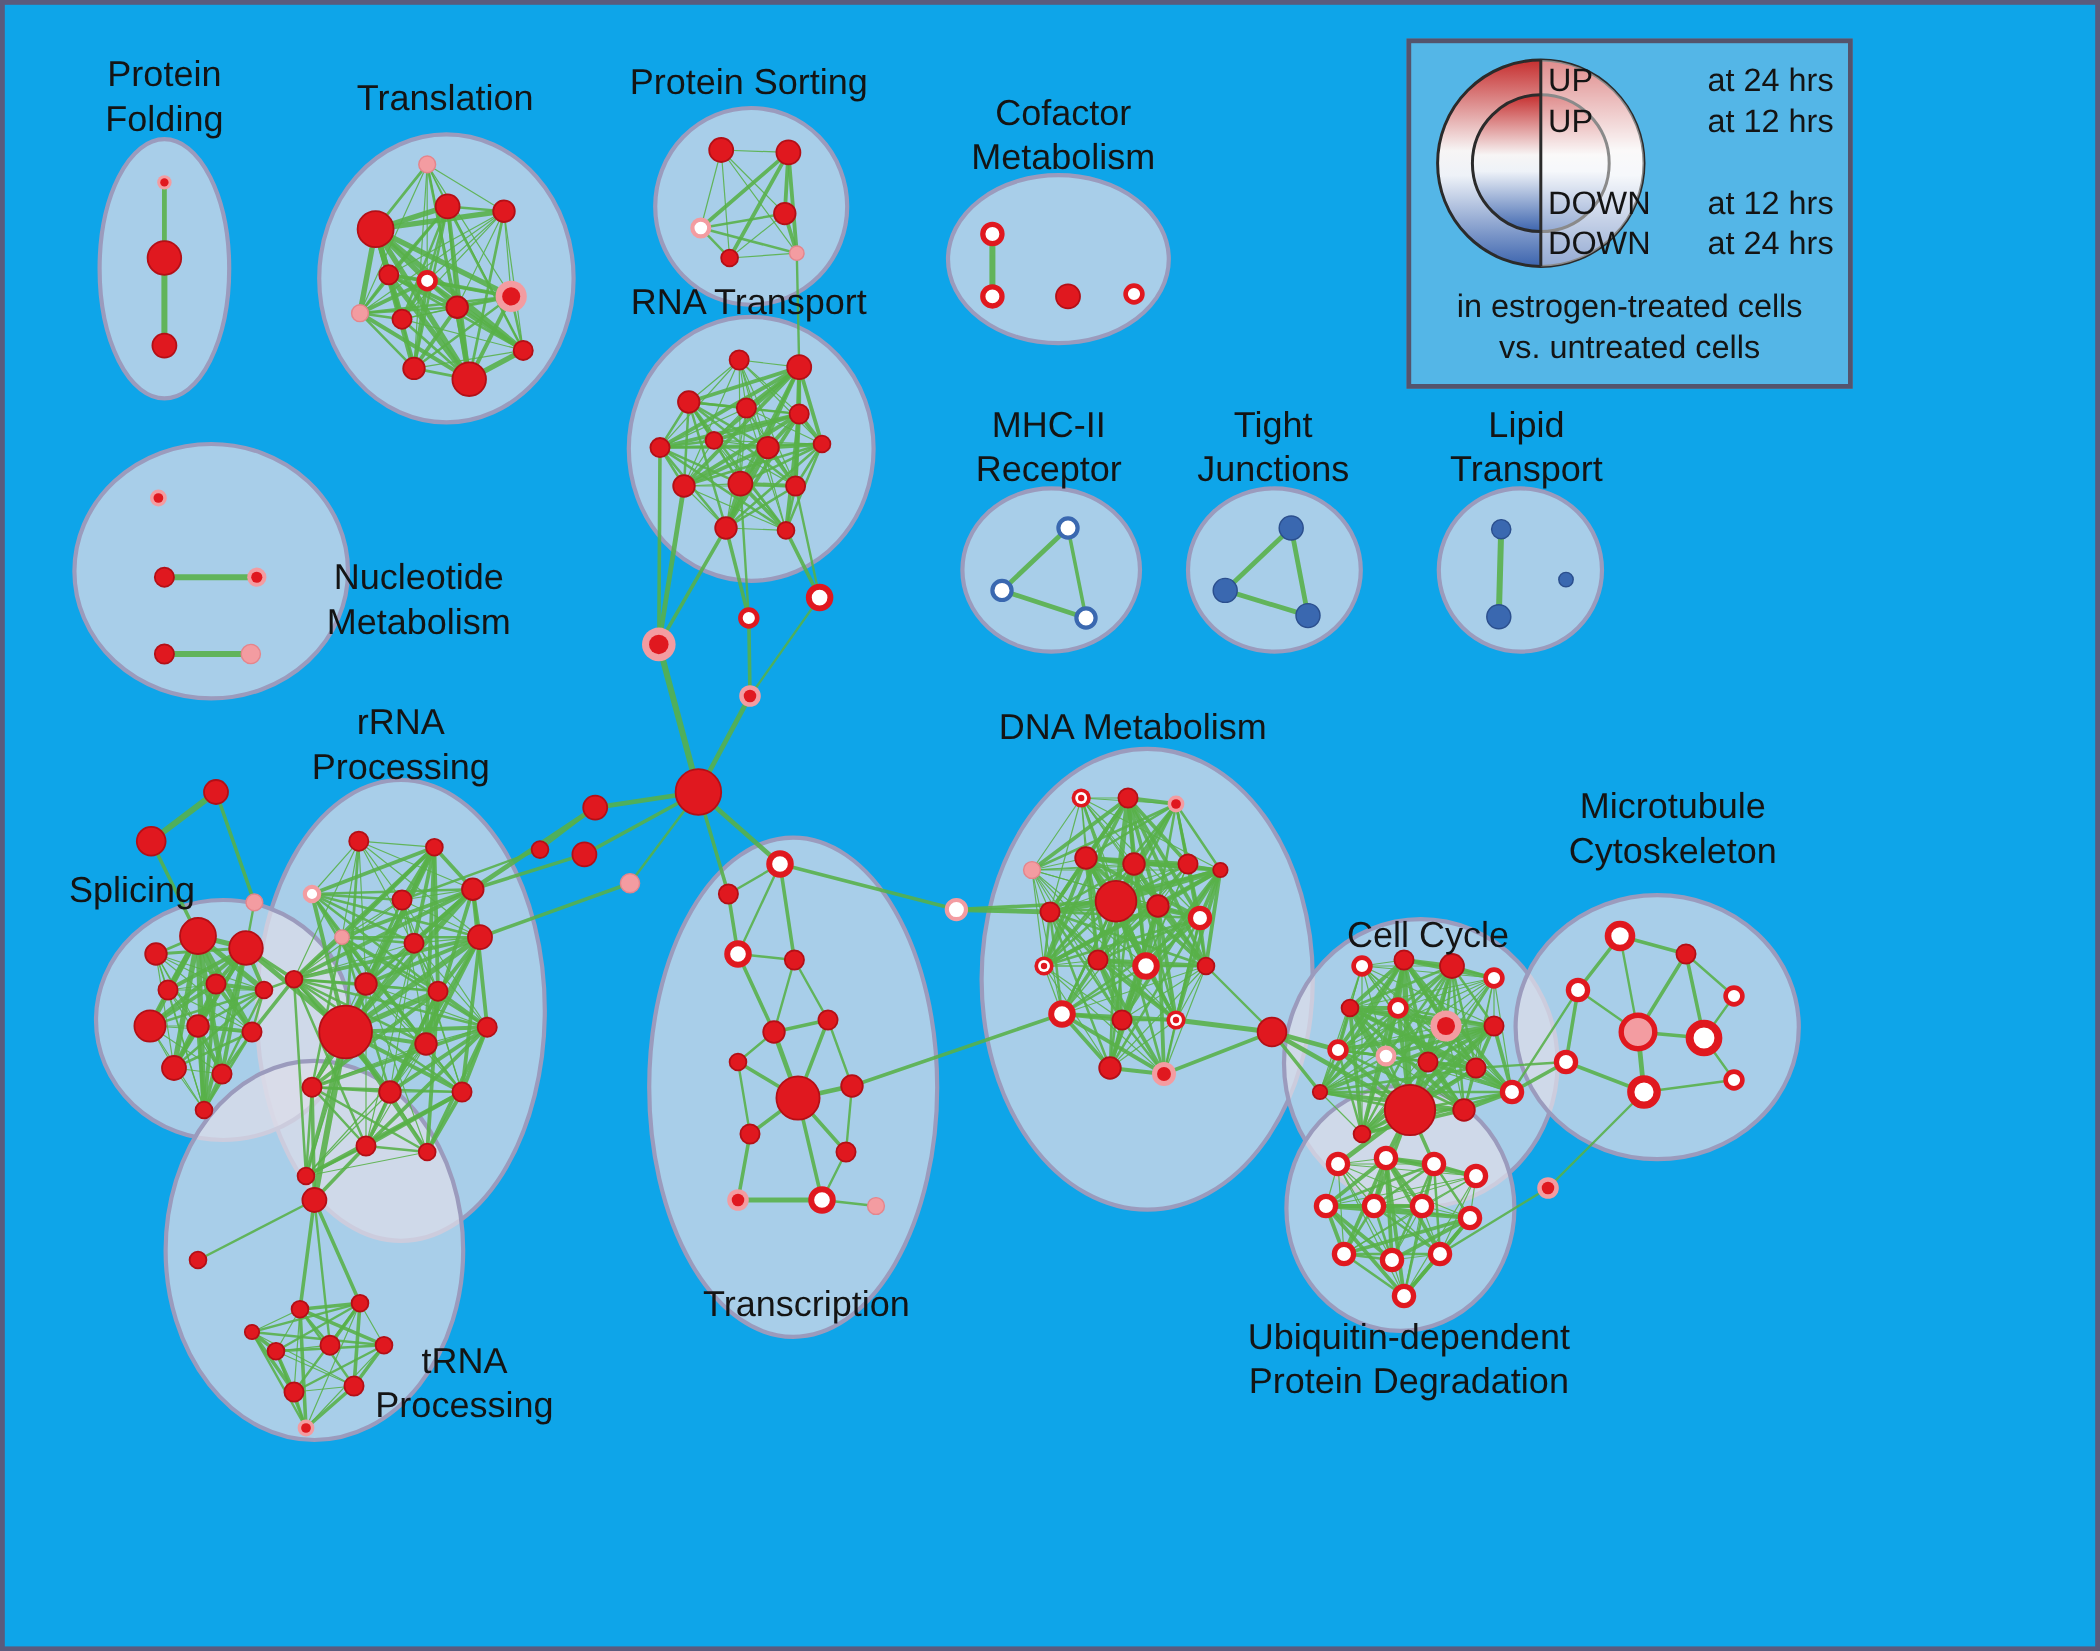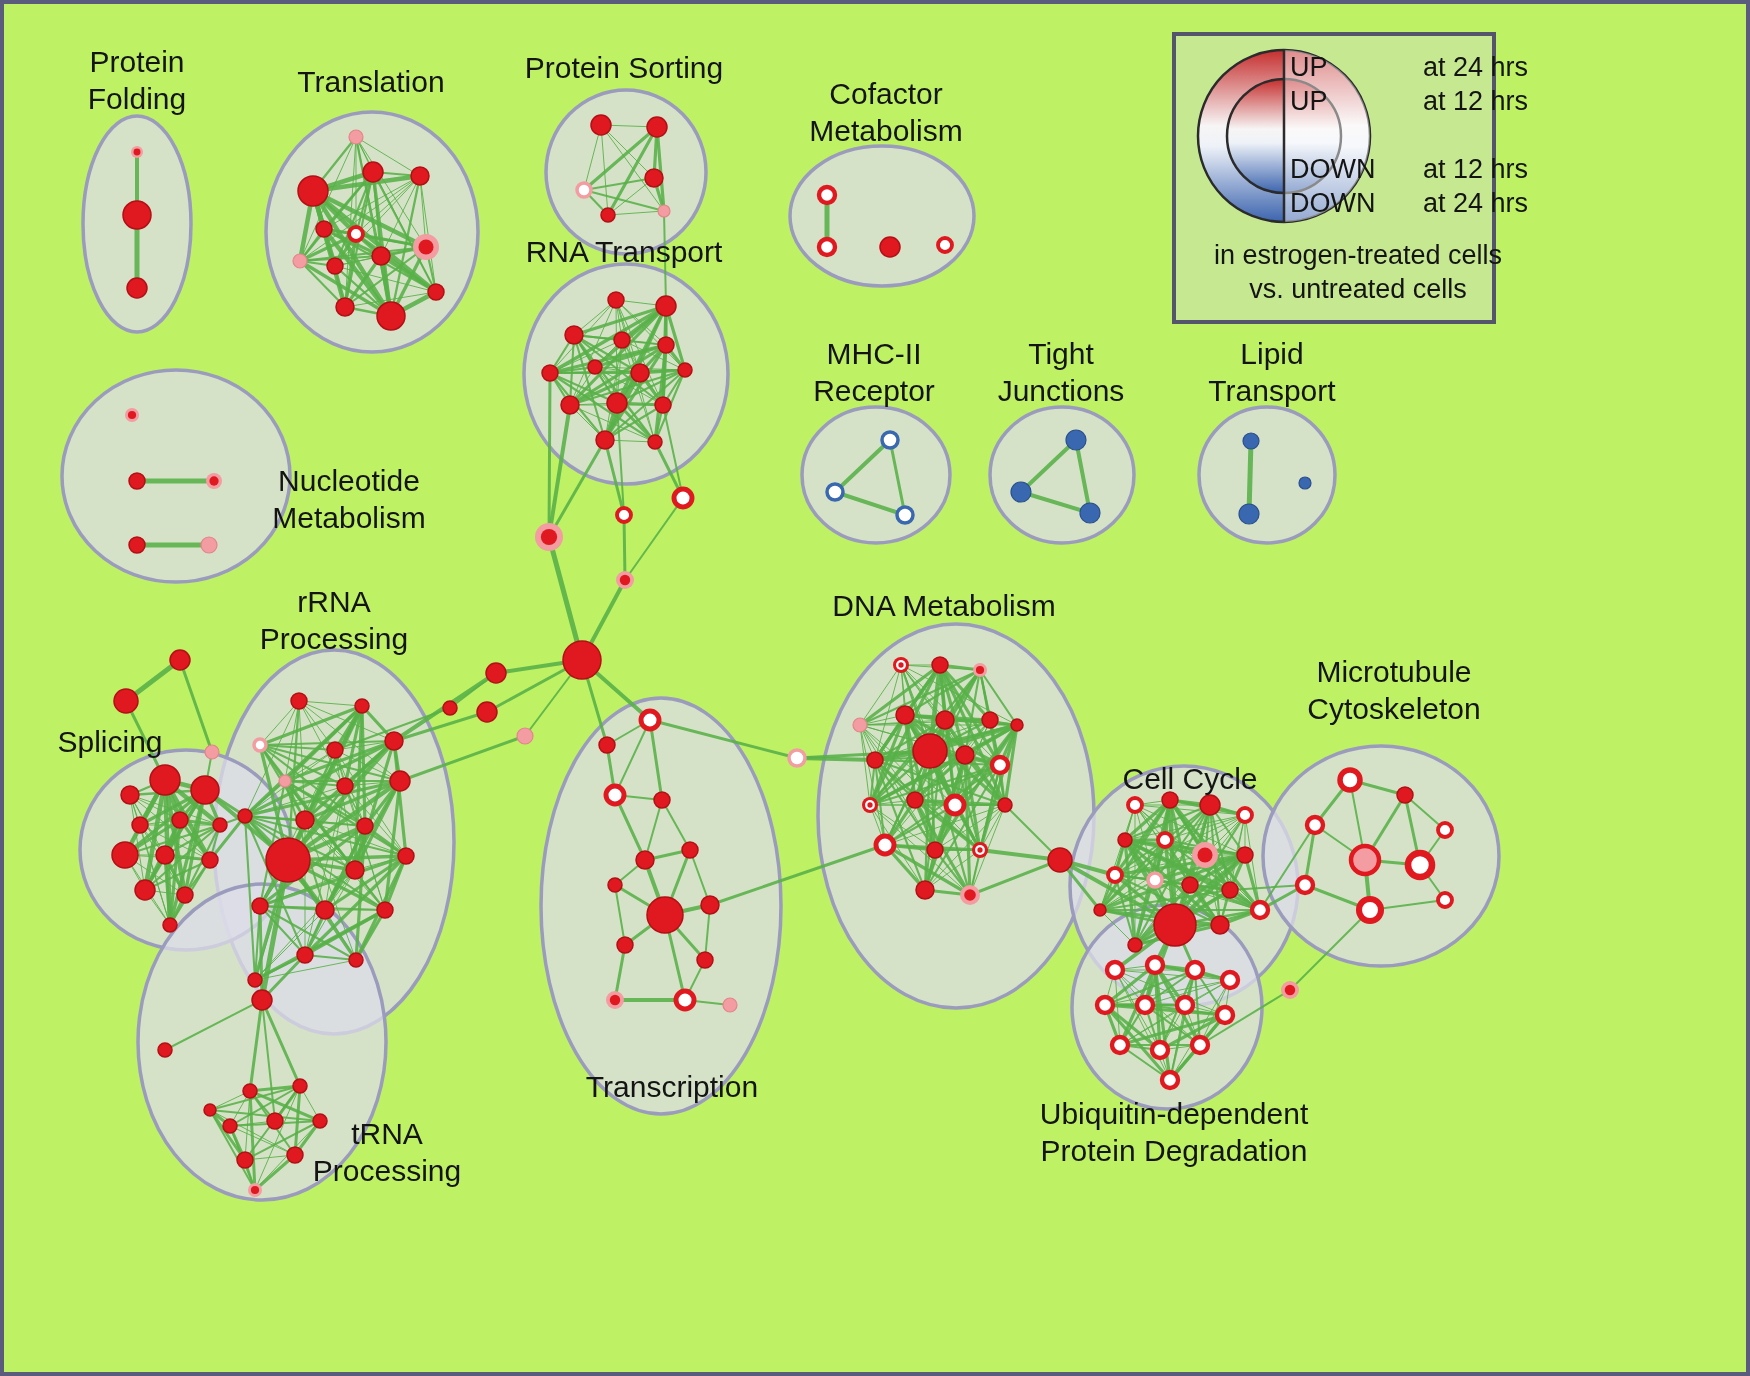--- a/index.html
+++ b/index.html
@@ -5,7 +5,7 @@
   html,body{margin:0;padding:0;}
   .canvas{
     position:relative;width:1750px;height:1376px;box-sizing:border-box;
-    background:#bef264;border:4px solid #5b5b7d;overflow:hidden;
+    background:#0ea5e9;border:4px solid #5b5b7d;overflow:hidden;
     font-family:"Liberation Sans",sans-serif;
   }
   #network{position:absolute;left:0;top:0;}

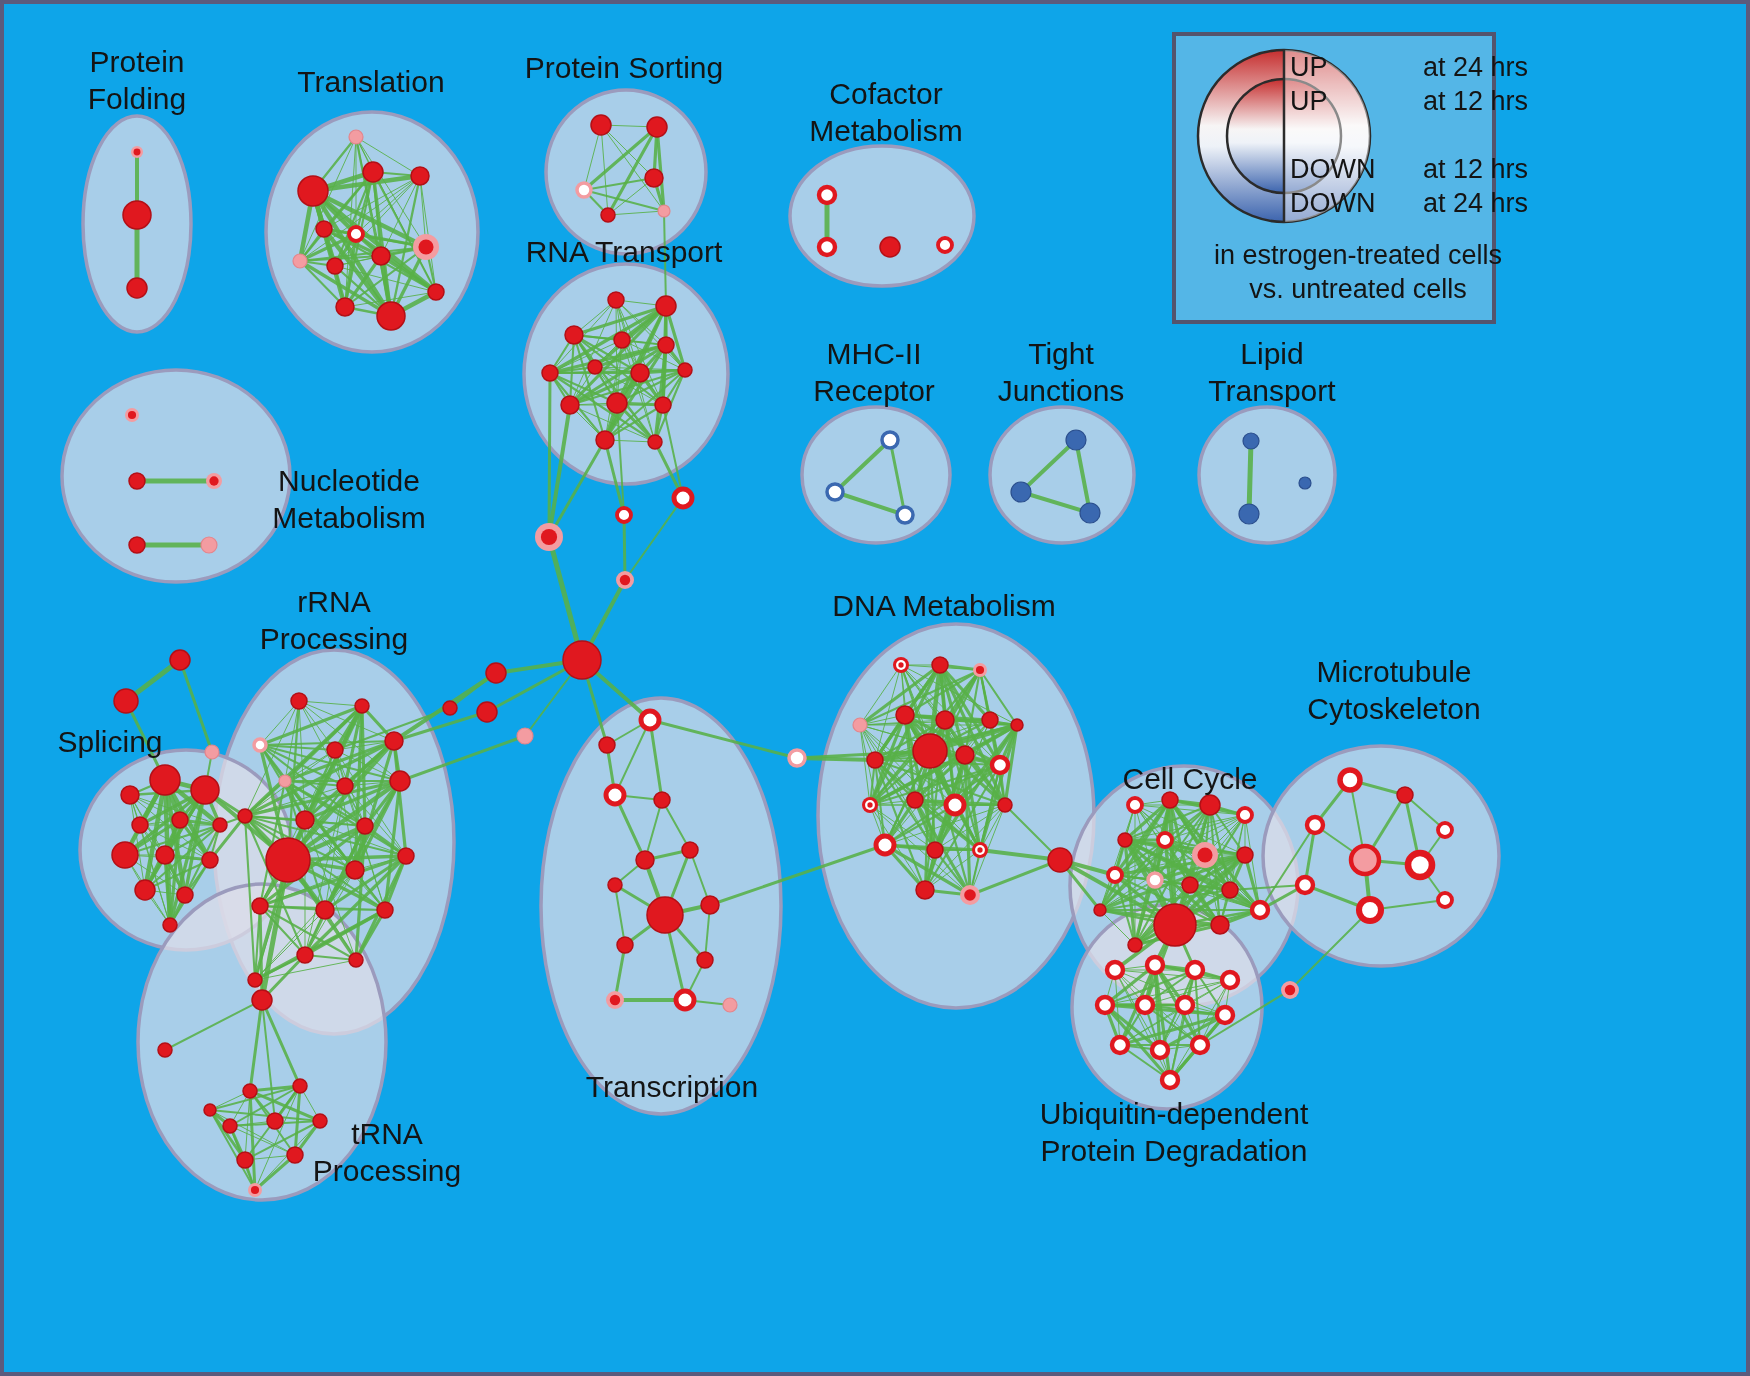--- a/index.html
+++ b/index.html
@@ -11,7 +11,7 @@
   #network{position:absolute;left:0;top:0;}
   .cluster-label{font-size:30px;fill:#141414;}
   .legend{
-    position:absolute;left:1168px;top:28px;width:324px;height:292px;
+    position:absolute;left:1168px;top:28px;width:372px;height:292px;
     box-sizing:border-box;border:4px solid #54546d;background:rgba(214,214,230,0.35);
   }
   .legend svg{display:block;}

